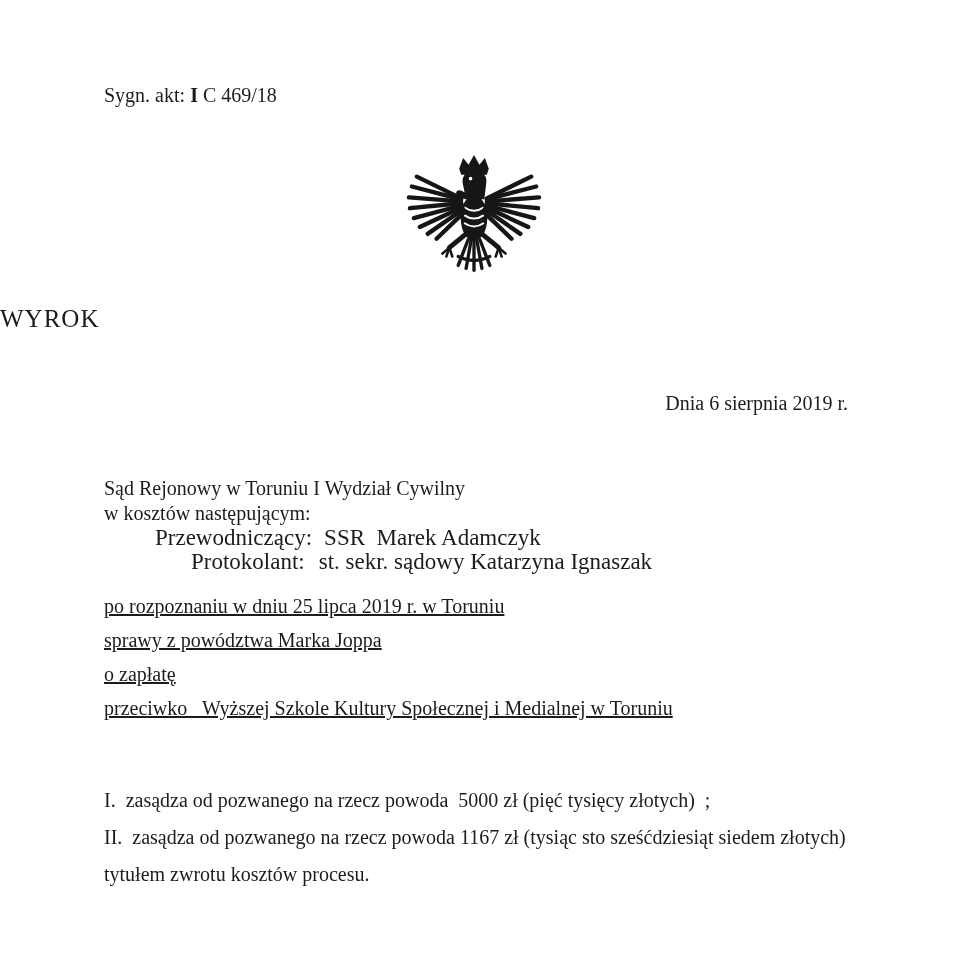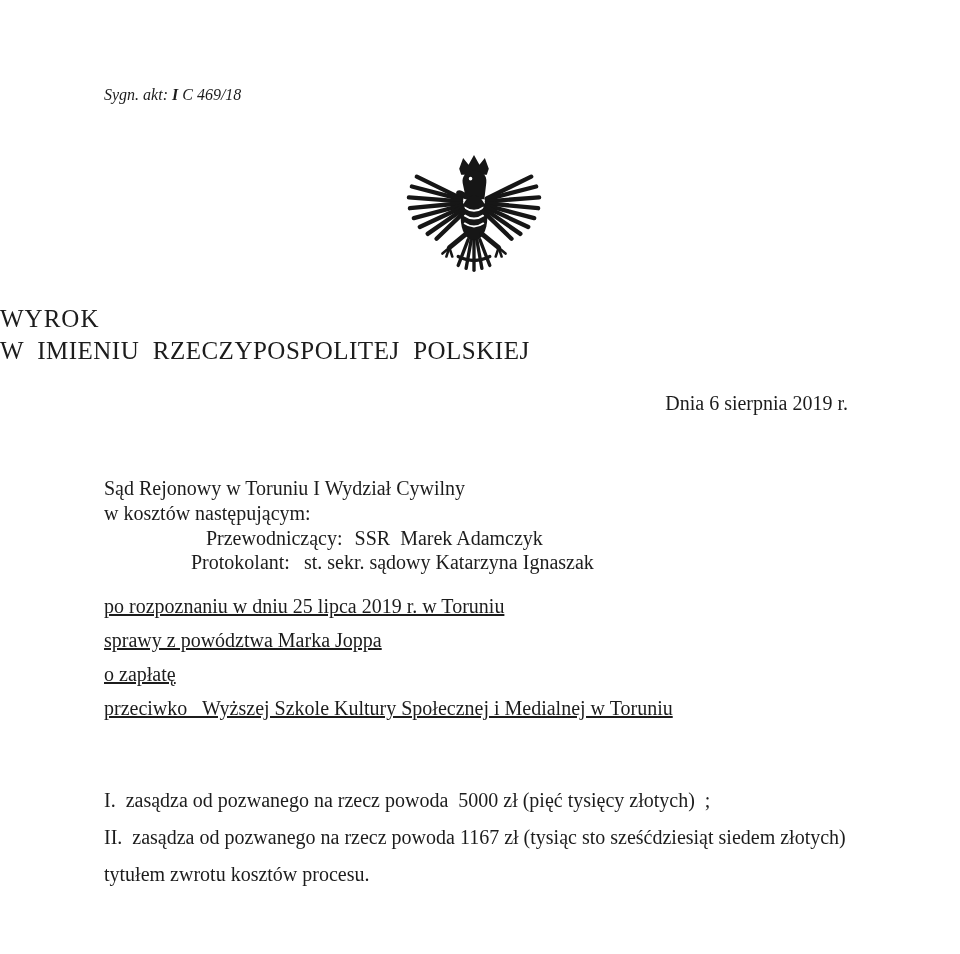--- a/index.html
+++ b/index.html
@@ -16,7 +16,7 @@
 
   .case-ref{
     position:absolute;left:104px;top:83px;
-    font-size:16px;line-height:24px;font-style:italic;
+    font-size:20px;line-height:24px;
   }
   .case-ref b{font-weight:bold;}
 

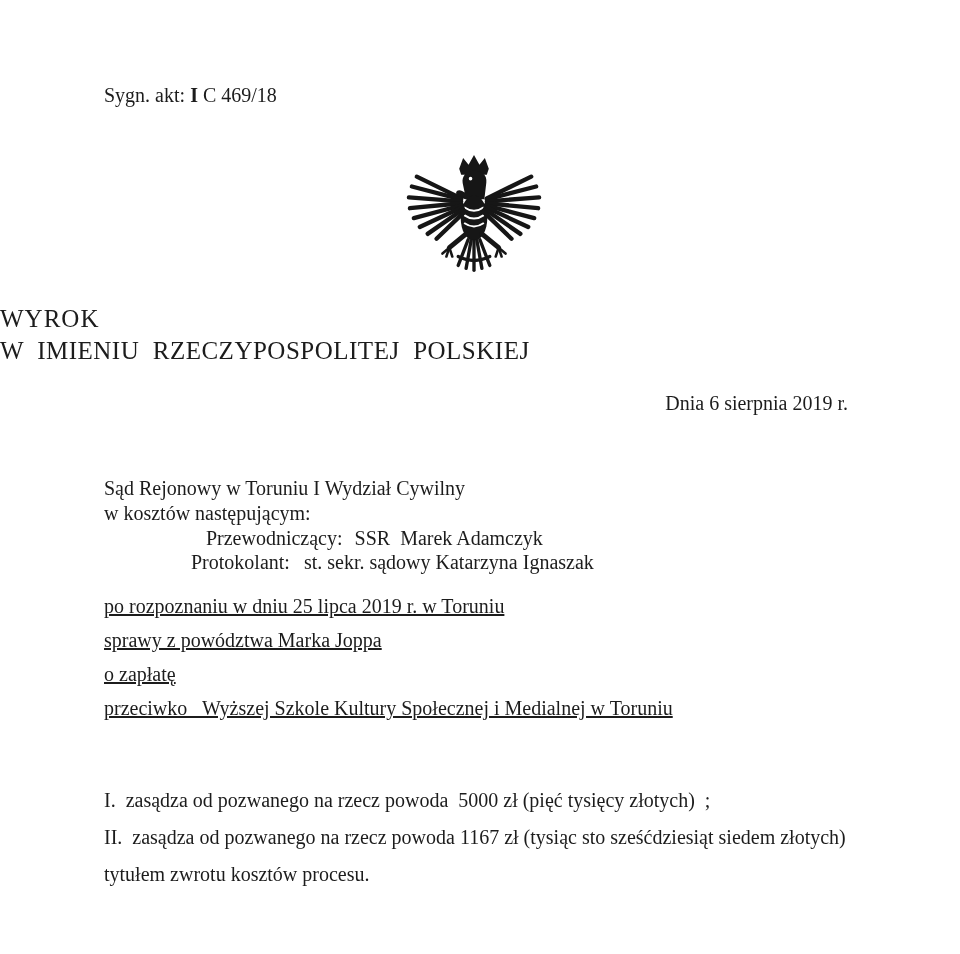--- a/index.html
+++ b/index.html
@@ -131,7 +131,6 @@
 
   <div class="title-block">
     <div class="title-line1 t">WYROK</div>
-    <div class="title-line2 t">W  IMIENIU  RZECZYPOSPOLITEJ  POLSKIEJ</div>
   </div>
 
   <div class="date-line t">Dnia 6 sierpnia 2019 r.</div>

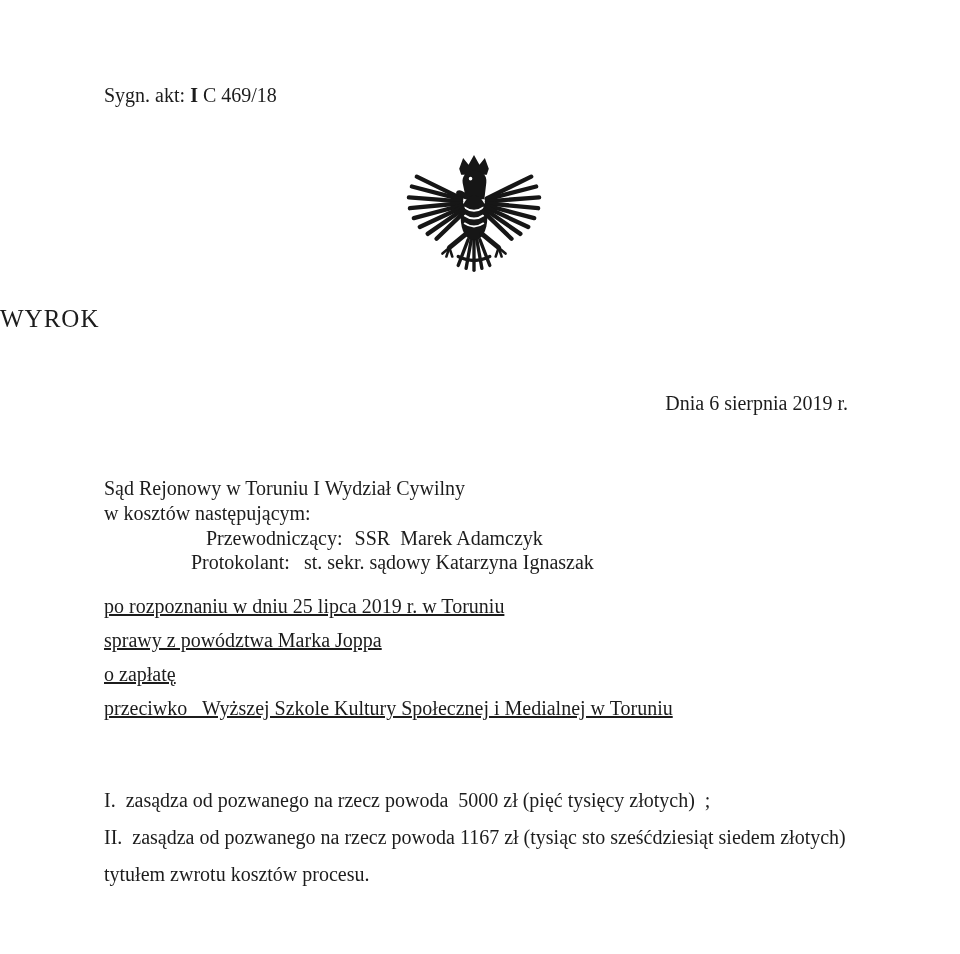--- a/index.html
+++ b/index.html
@@ -49,7 +49,7 @@
 
   .panel-block{
     position:absolute;left:155px;top:526px;
-    font-size:20px;line-height:24px;text-align:center;
+    font-size:23px;line-height:24px;
   }
   .panel-row2{padding-left:36px;}
   .panel-gap1{margin-left:12px;}

